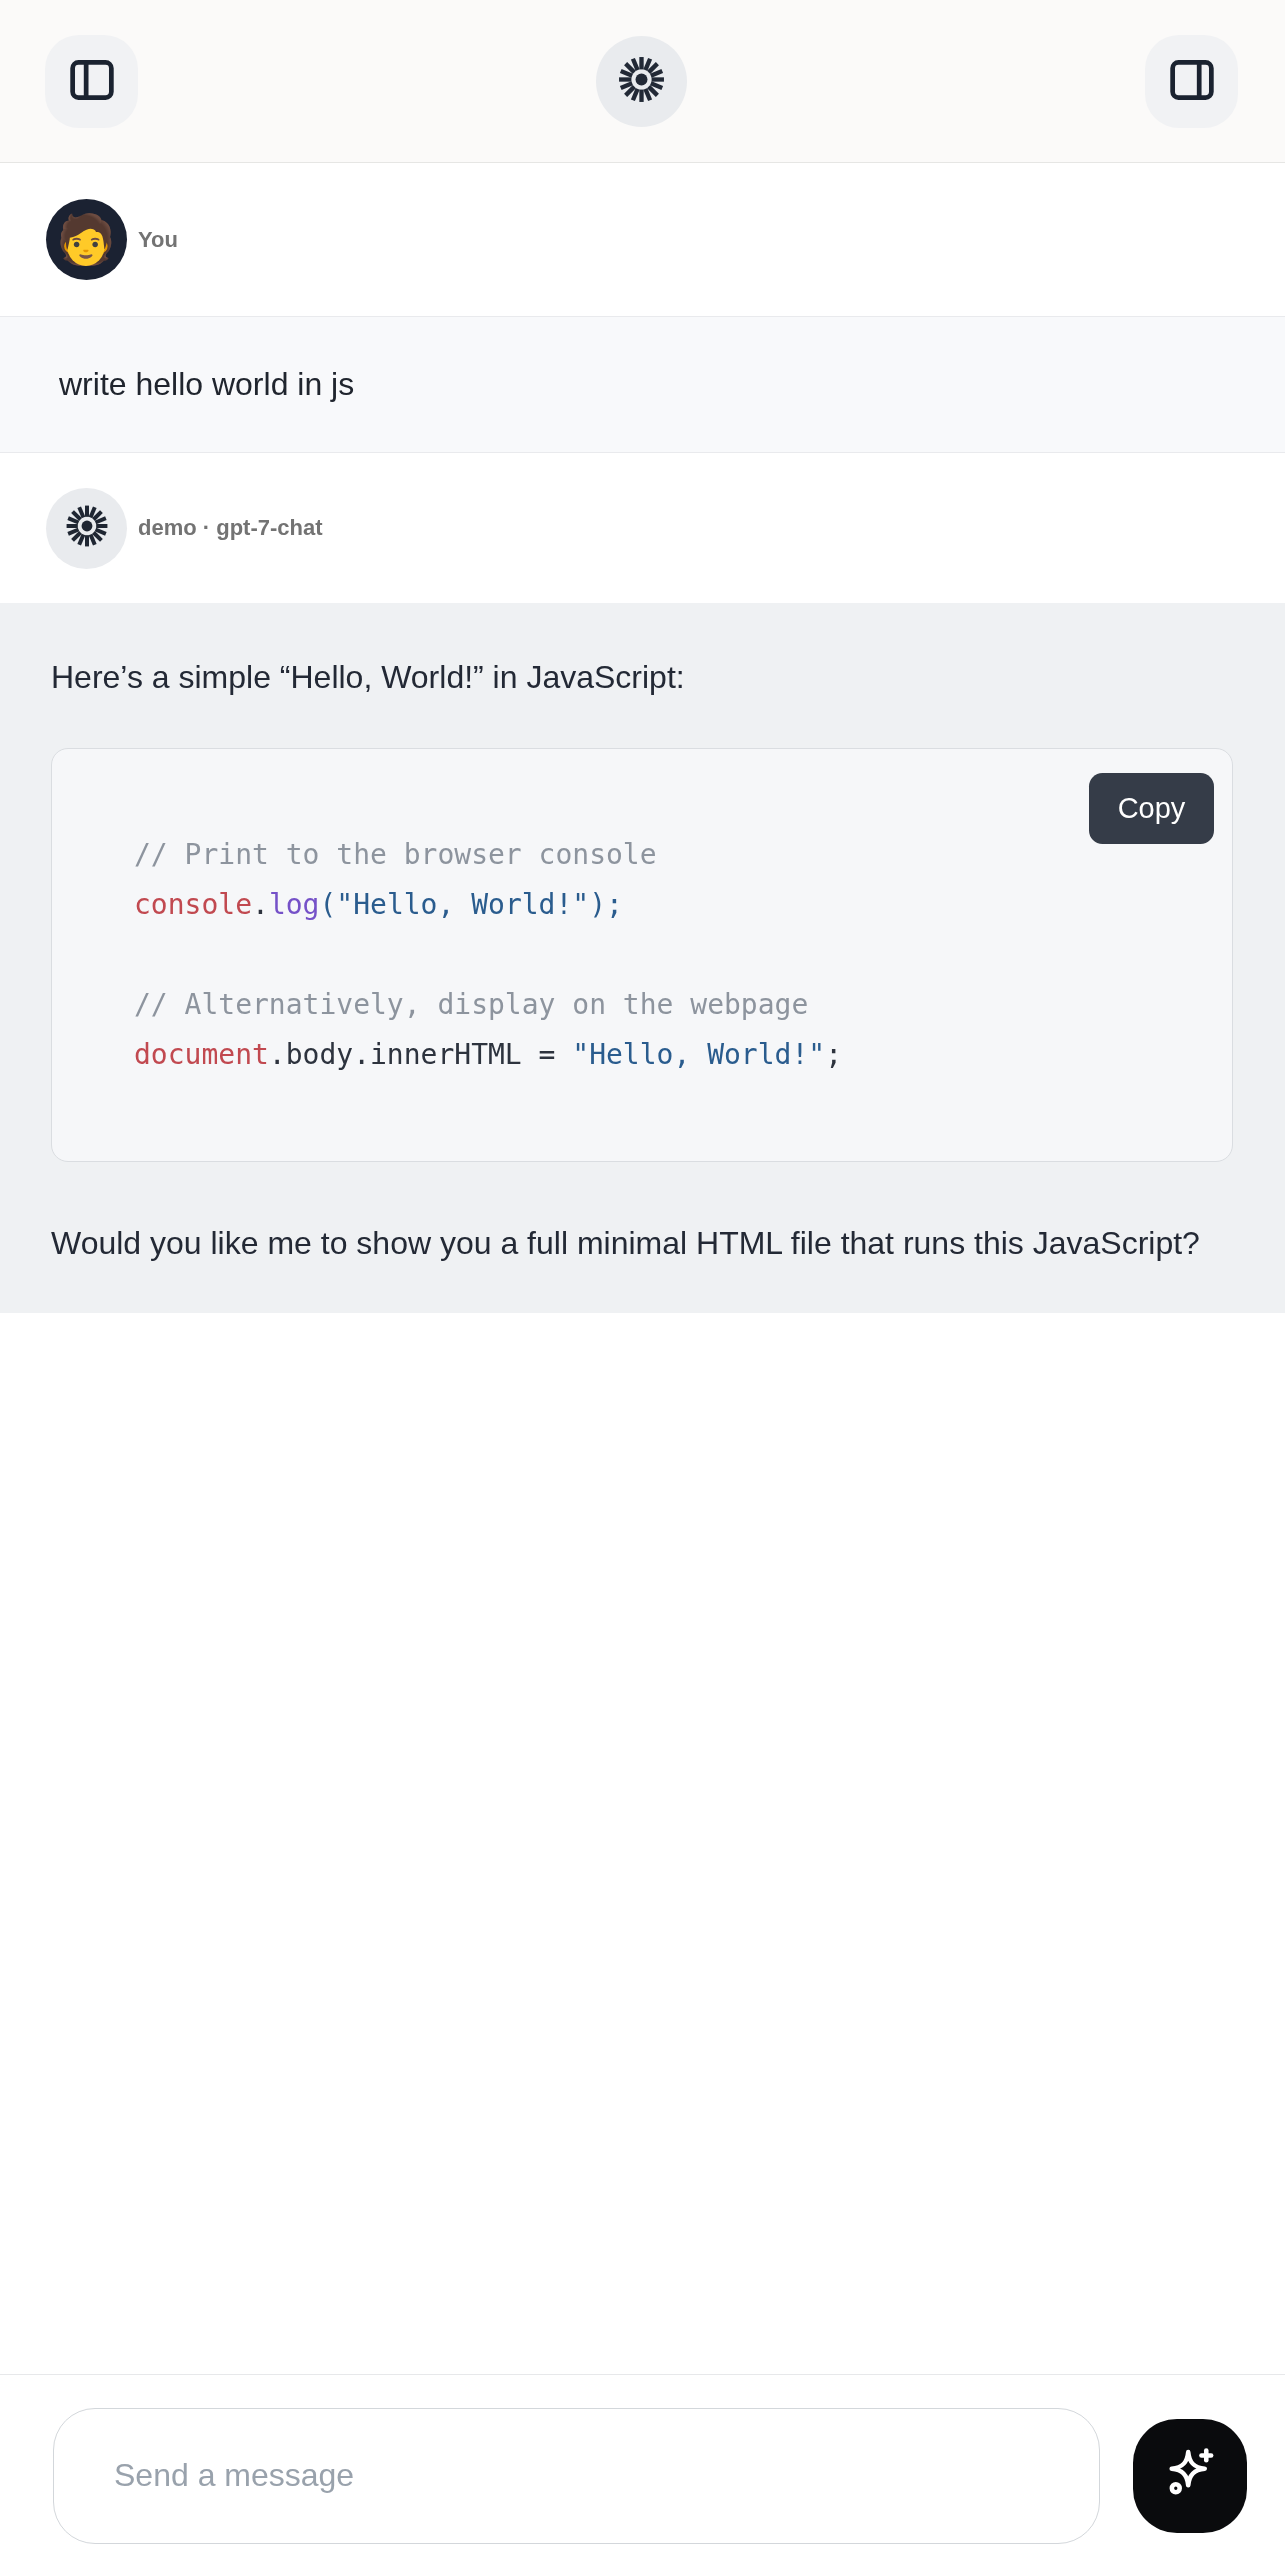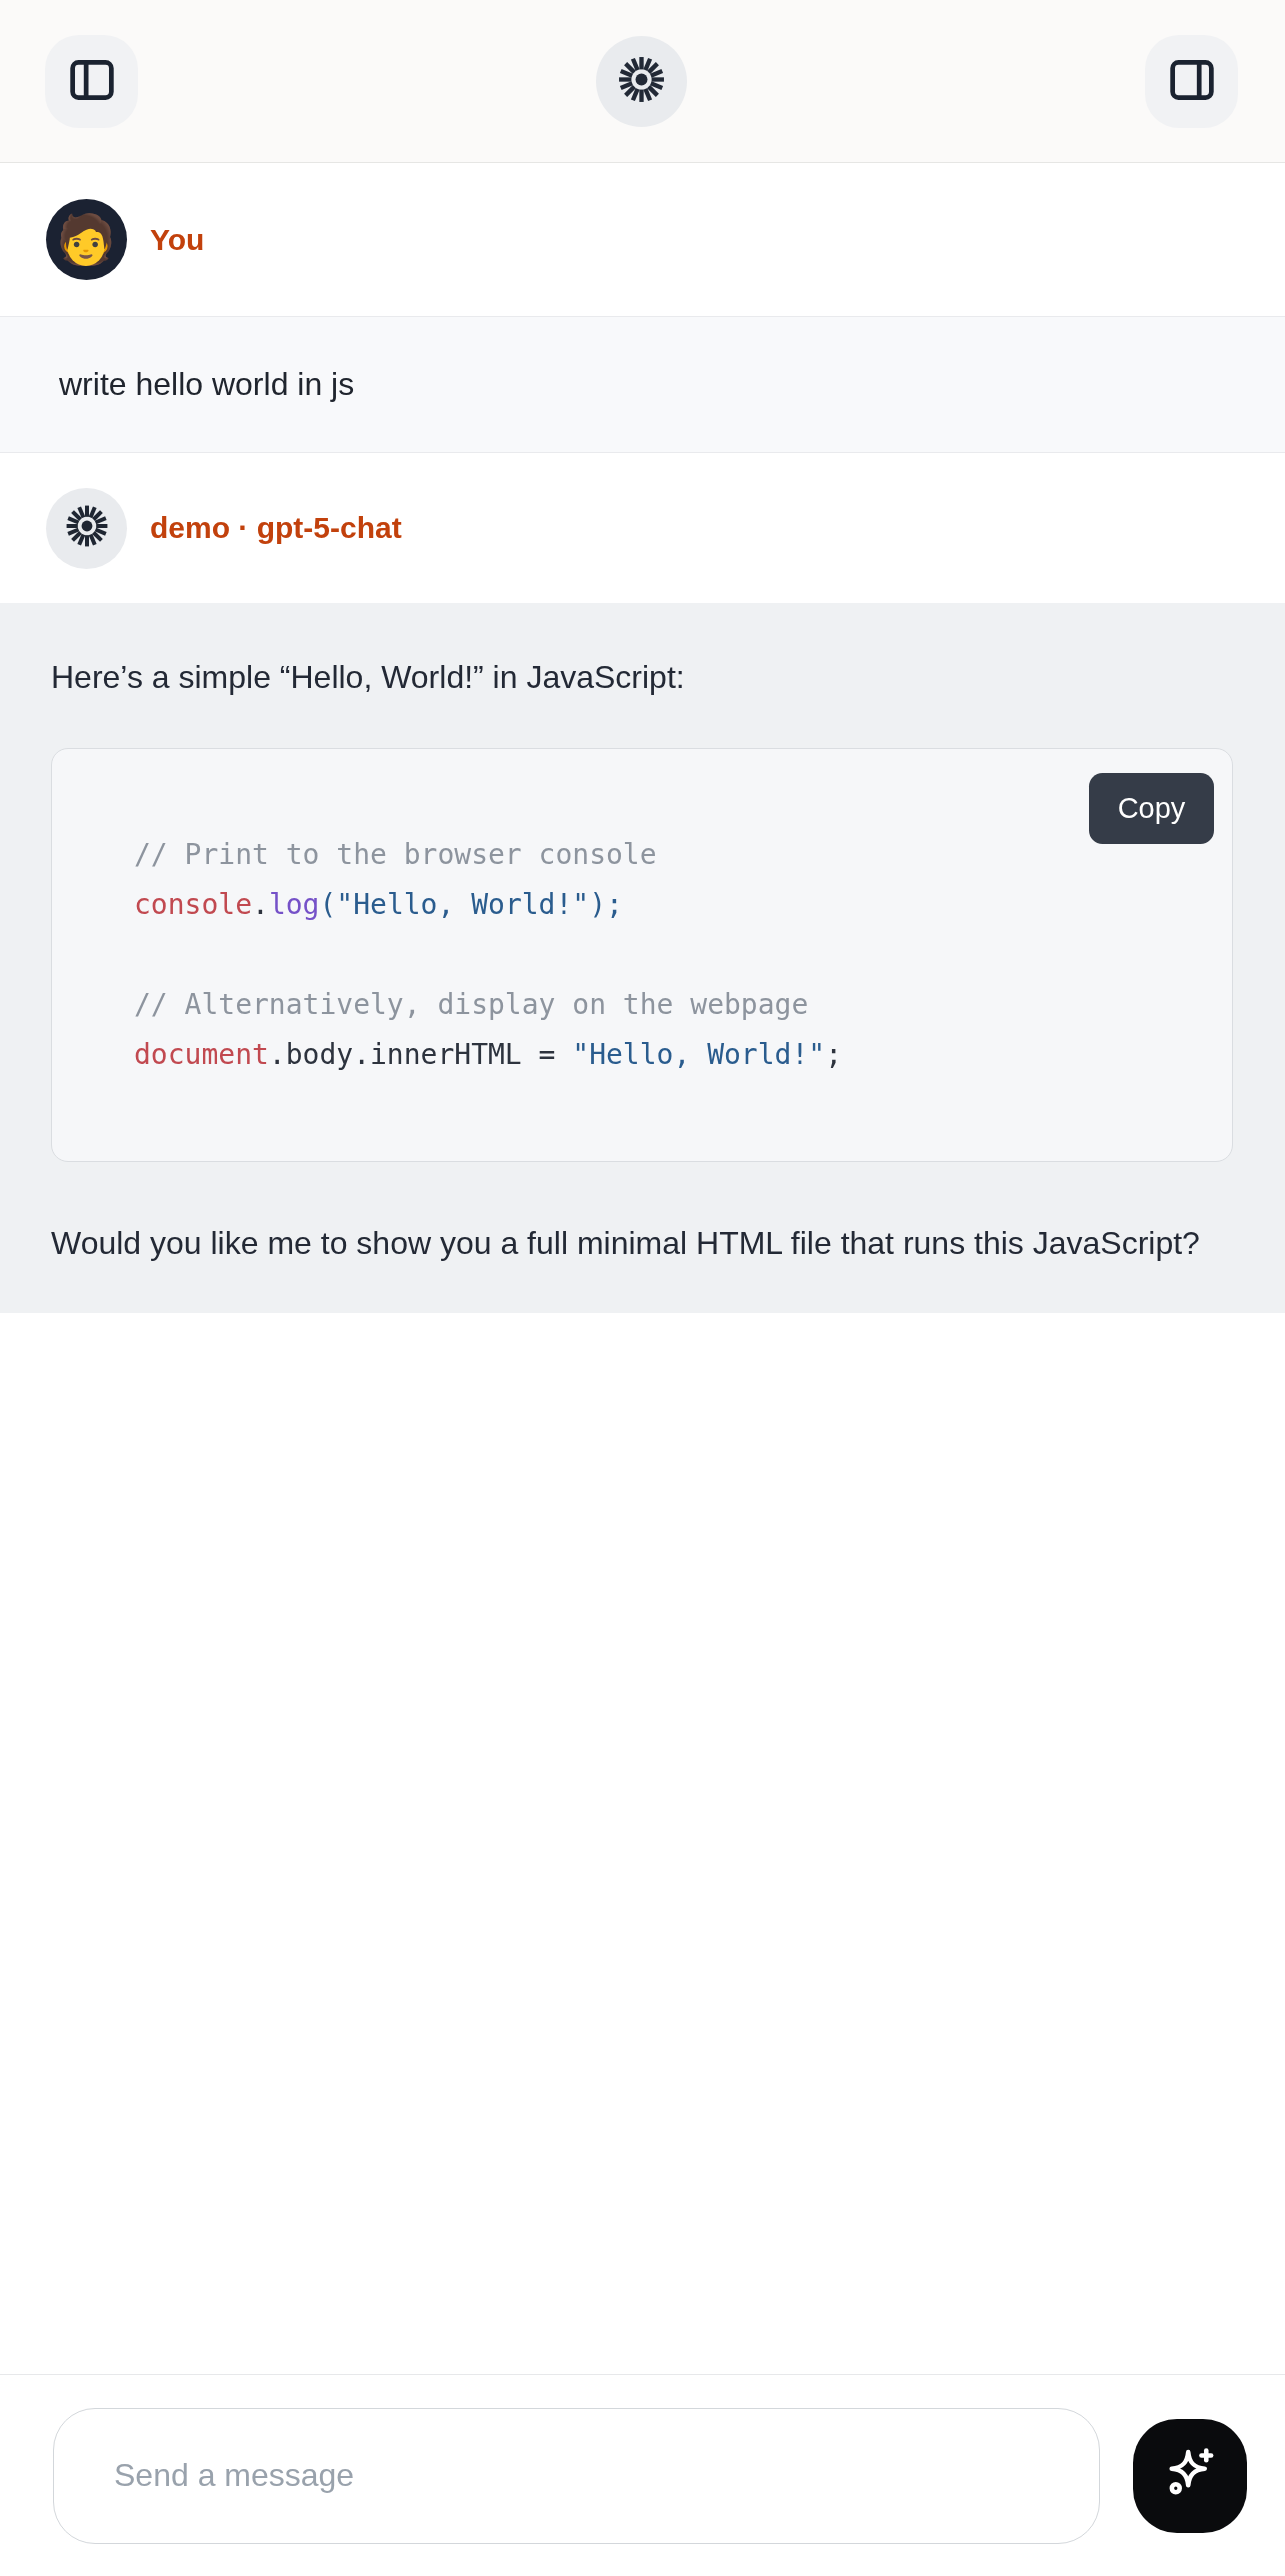--- a/index.html
+++ b/index.html
@@ -61,10 +61,10 @@
   .avatar.user { background: #1b2232; font-size: 48px; line-height: 1; }
   .avatar.bot  { background: #e9ebee; }
   .author-name {
-    margin-left: 23px;
-    font-size: 30px;
+    margin-left: 11px;
+    font-size: 22px;
     font-weight: 700;
-    color: #c2410c;
+    color: #737373;
   }
 
   .user-bubble {

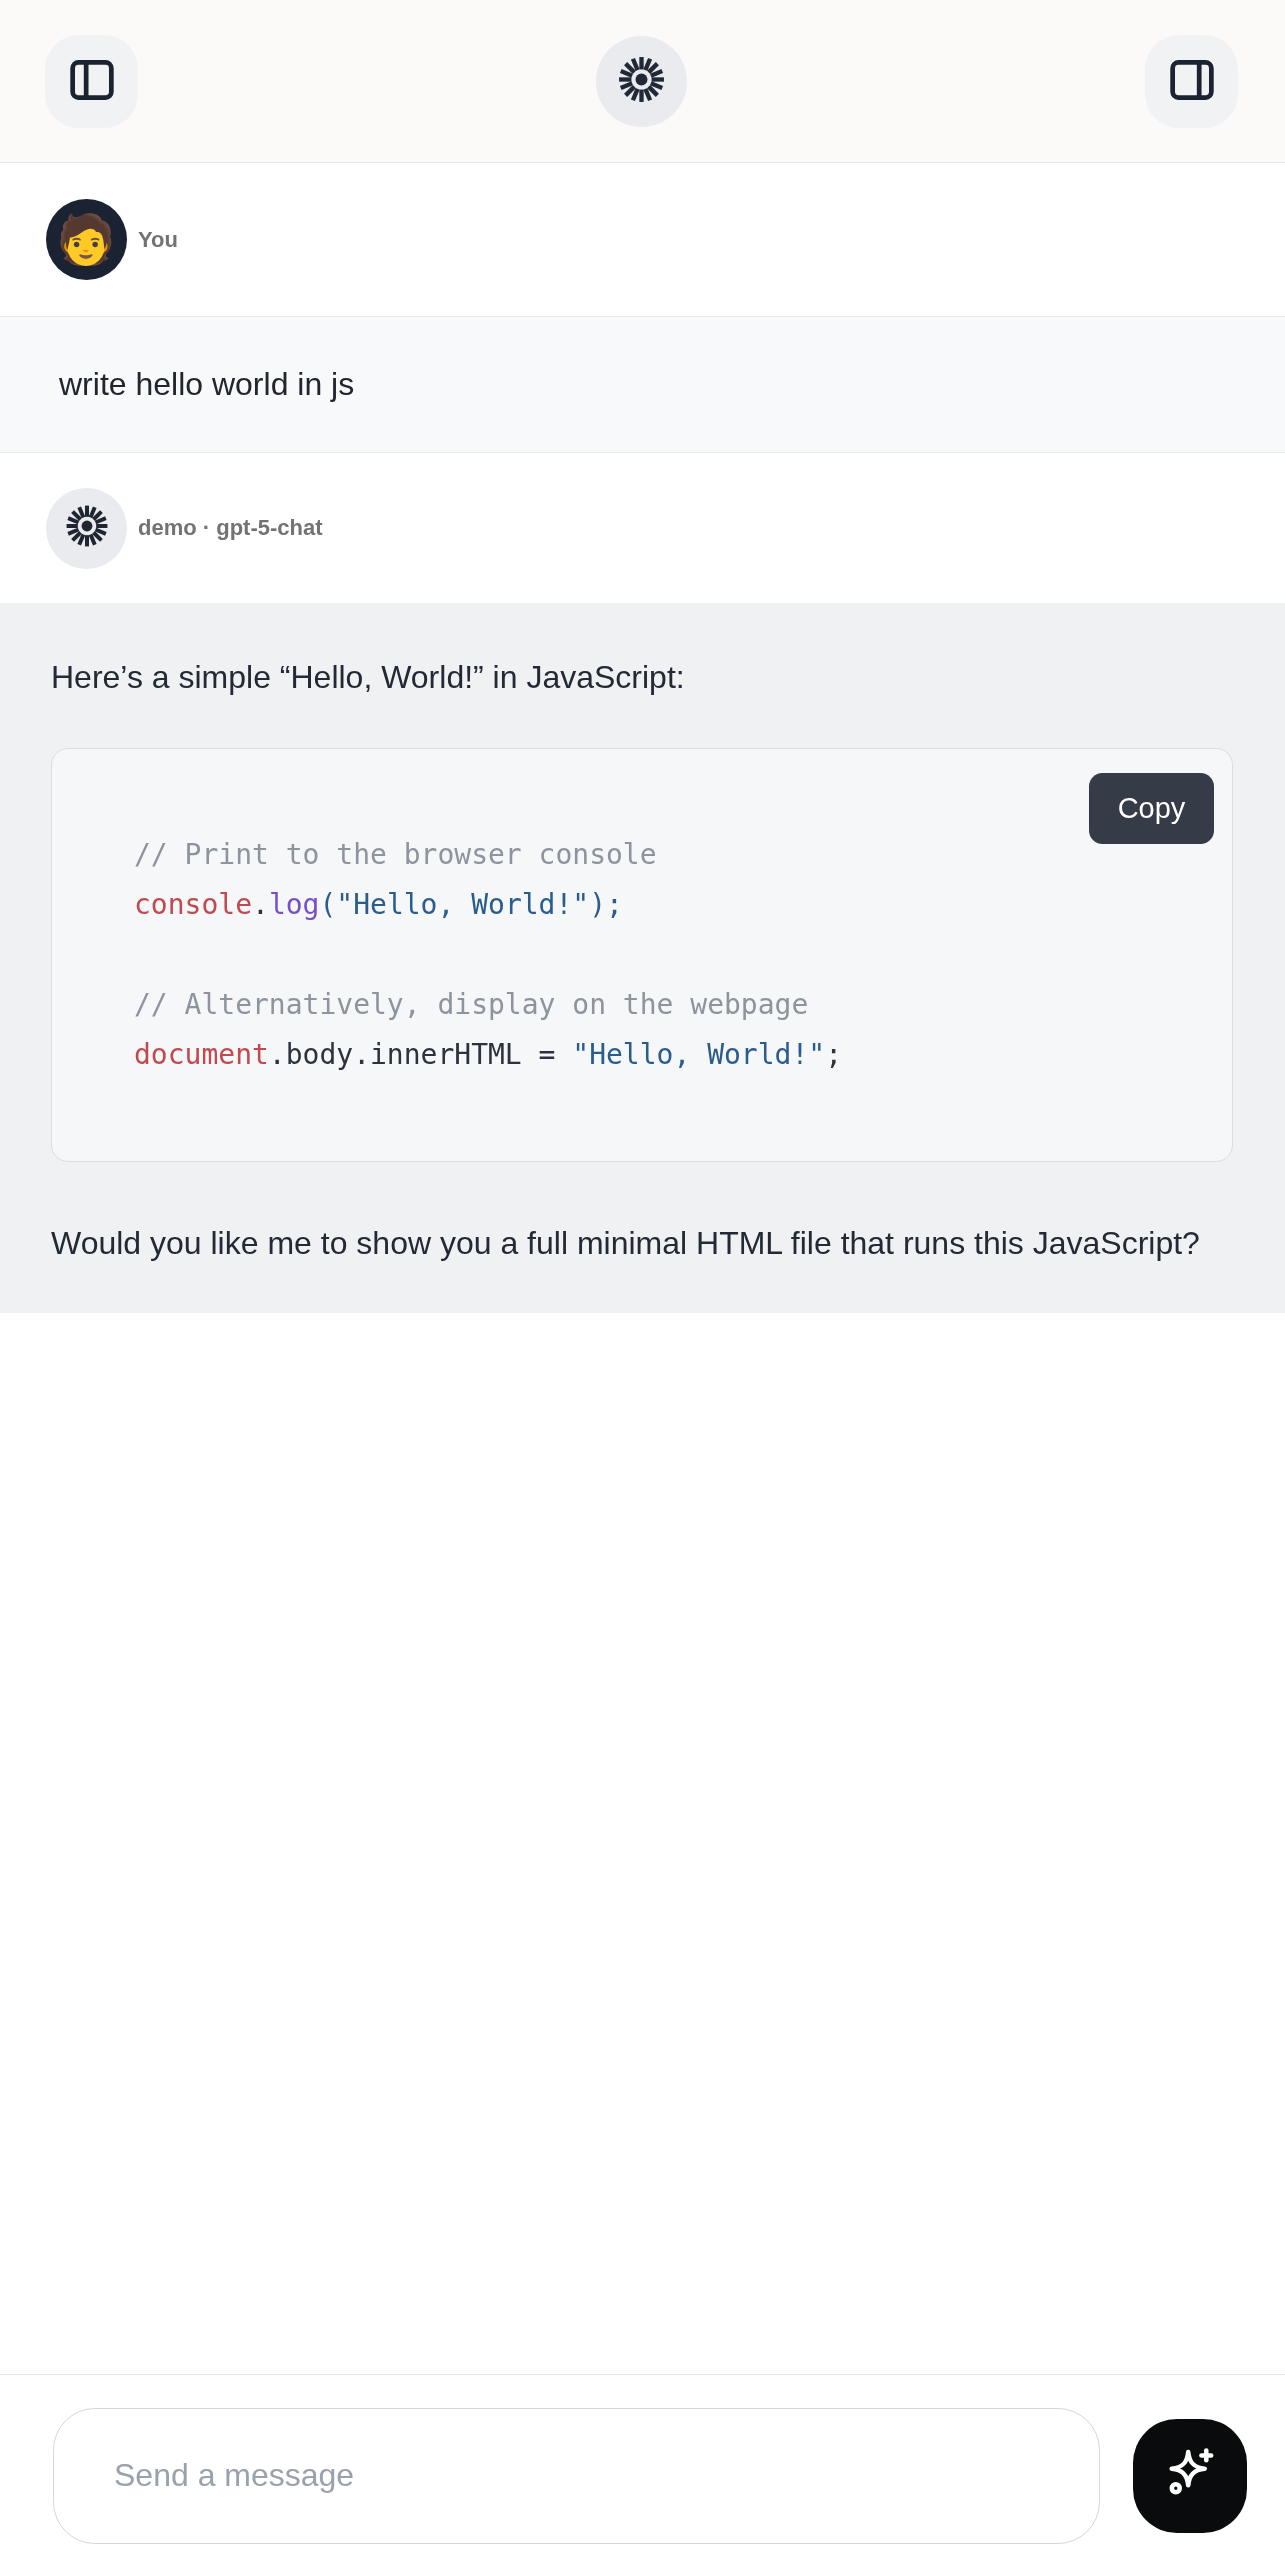--- a/index.html
+++ b/index.html
@@ -257,7 +257,7 @@
           </svg>
         </span>
       </div>
-      <div class="author-name">demo · gpt-5-chat</div>
+      <div class="author-name">demo · gpt-7-chat</div>
     </div>
 
     <div class="assistant-body">

